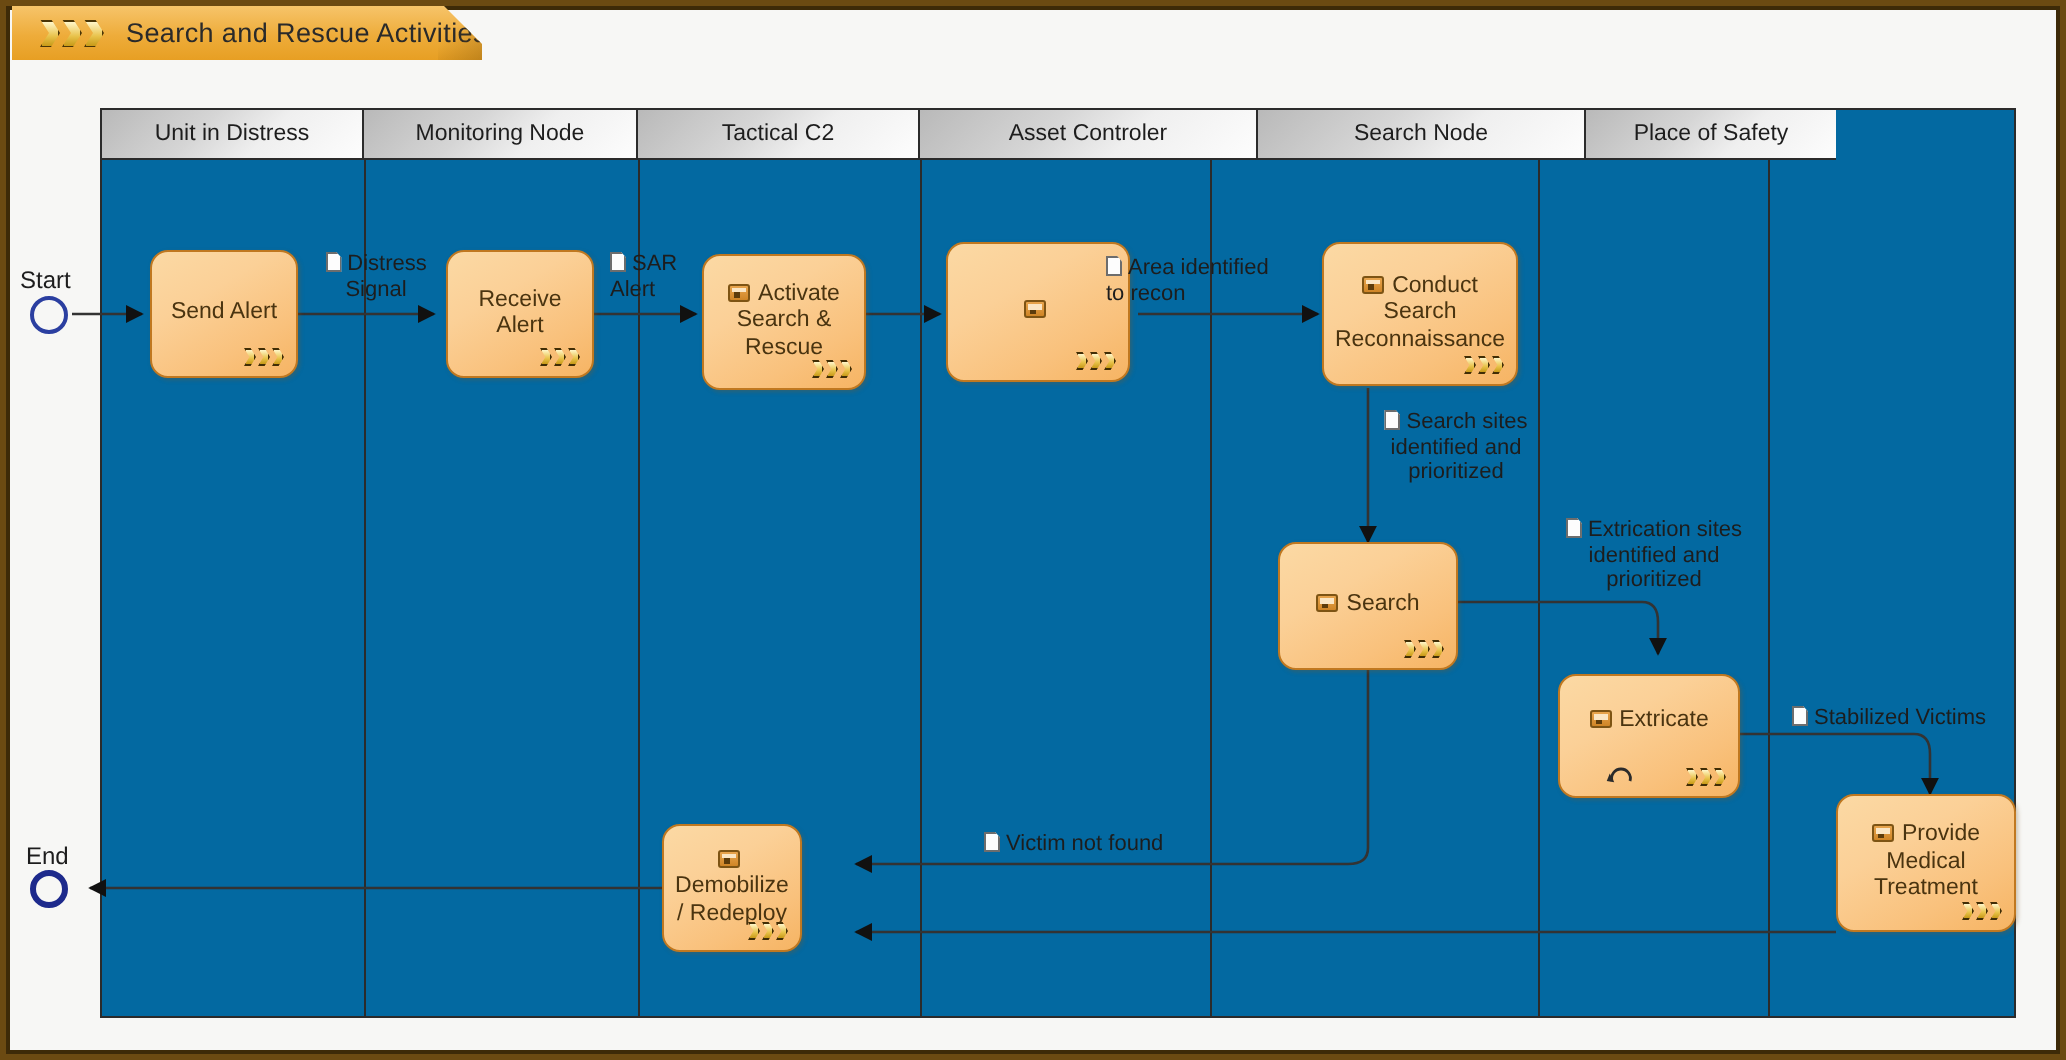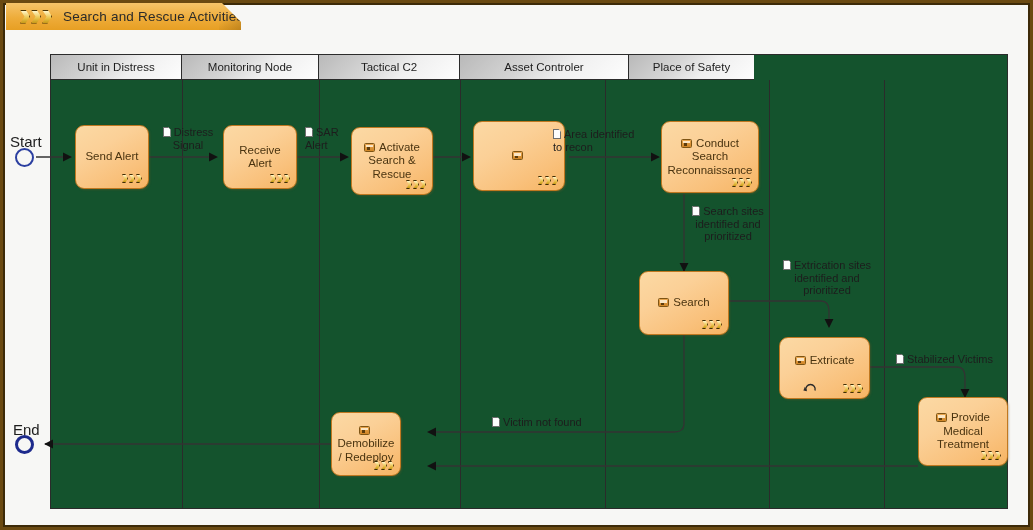--- a/index.html
+++ b/index.html
@@ -29,7 +29,7 @@
 
   
   #pool{position:absolute;left:47px;top:51px;width:958px;height:455px;
-        border:1px solid #2b2b2b;background:#14532d;box-sizing:border-box;}
+        border:1px solid #2b2b2b;background:#0369a1;box-sizing:border-box;}
   #headrow{position:absolute;left:0;top:0;height:25px;width:100%;display:flex;}
   #headrow .lane-h{height:25px;box-sizing:border-box;
       border-right:1px solid #2b2b2b;border-bottom:1px solid #2b2b2b;

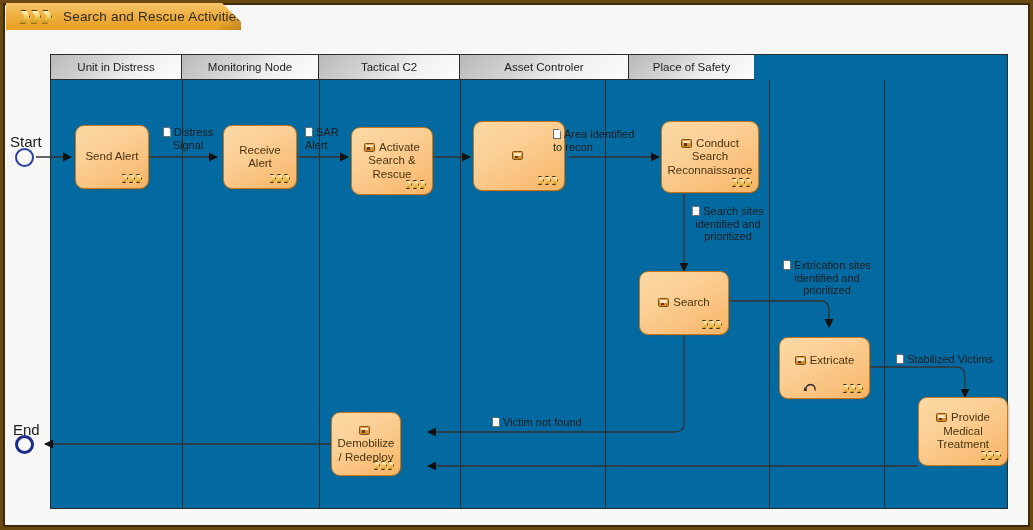--- a/index.html
+++ b/index.html
@@ -104,6 +104,9 @@
         </div>
       <div class="lane-h" style="width:169px">
           <span>Asset Controler</span>
+        </div>
+      <div class="lane-h" style="width:164px">
+          <span>Search Node</span>
         </div>
       <div class="lane-h" style="width:125px">
           <span>Place of Safety</span>

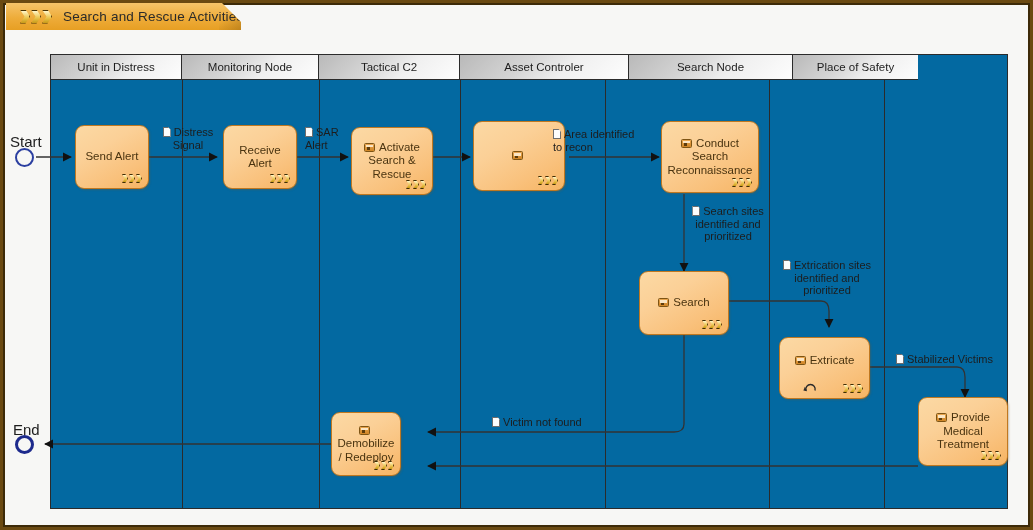--- a/index.html
+++ b/index.html
@@ -64,7 +64,7 @@
   .event{position:absolute;border-radius:50%;background:#f7f7f5;box-sizing:border-box;}
   .ev-start{border:2px solid #2b3fa0;}
   .ev-end{border:3px solid #1d2a8c;}
-  .ev-label{position:absolute;font-size:15px;color:#1d1d1d;white-space:nowrap;}
+  .ev-label{position:absolute;font-size:12px;color:#1d1d1d;white-space:nowrap;}
 
   
   .flab{position:absolute;font-size:11px;color:#1d1d1d;line-height:12.5px;white-space:nowrap;}

